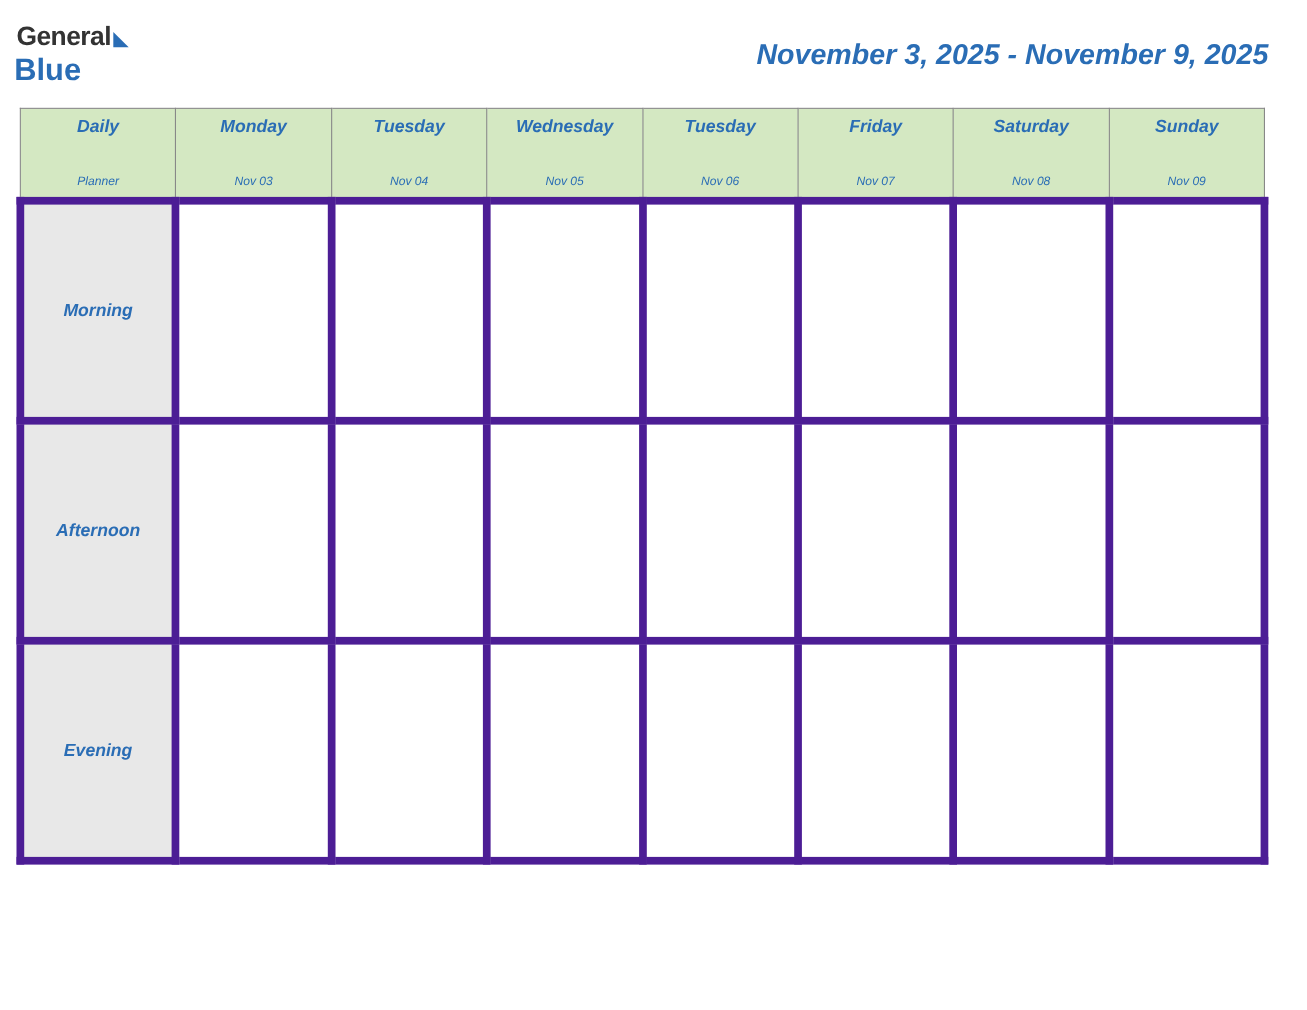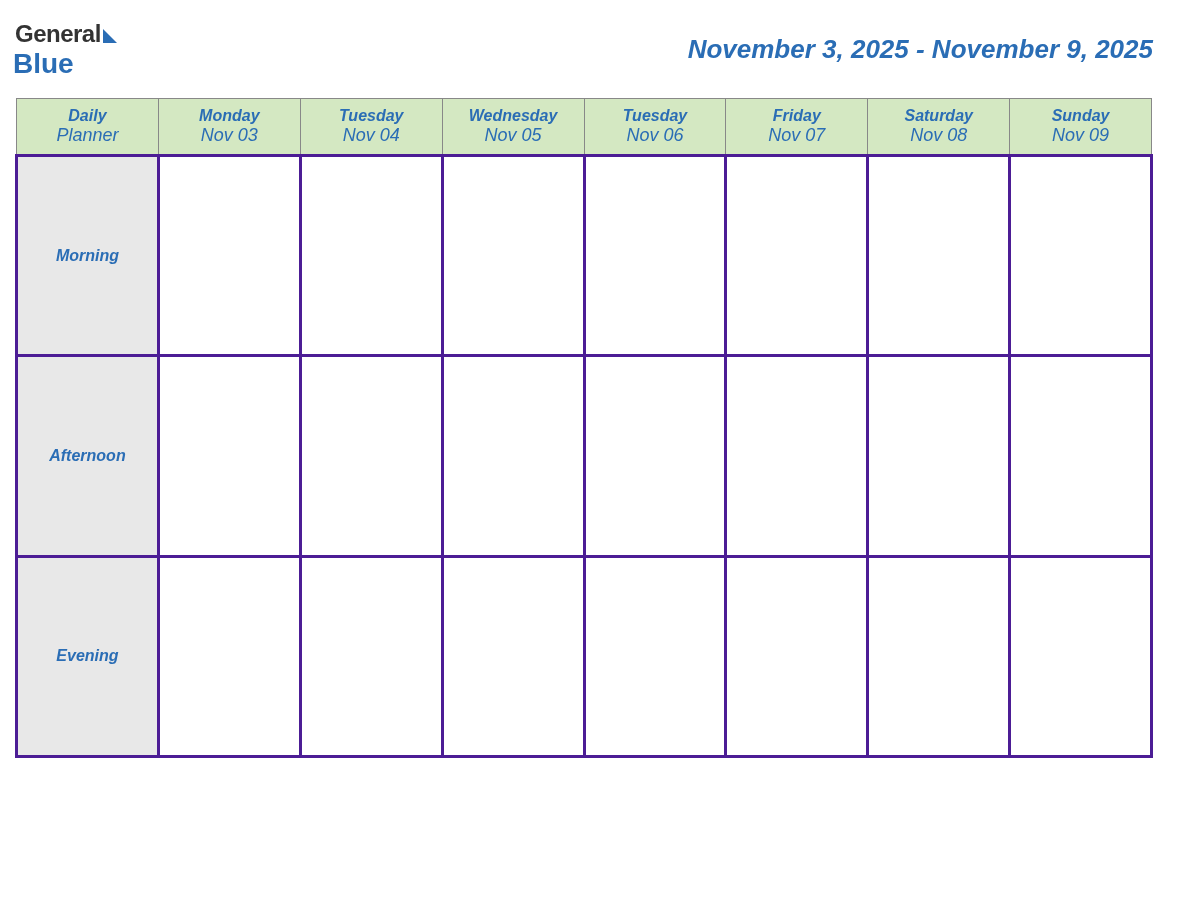--- a/index.html
+++ b/index.html
@@ -88,9 +88,10 @@
 
     .header-row th .day-date {
       display: block;
-      font-size: 18px;
+      font-size: 11px;
       font-weight: normal;
       font-style: italic;
+      margin-top: 34px;
     }
 
     

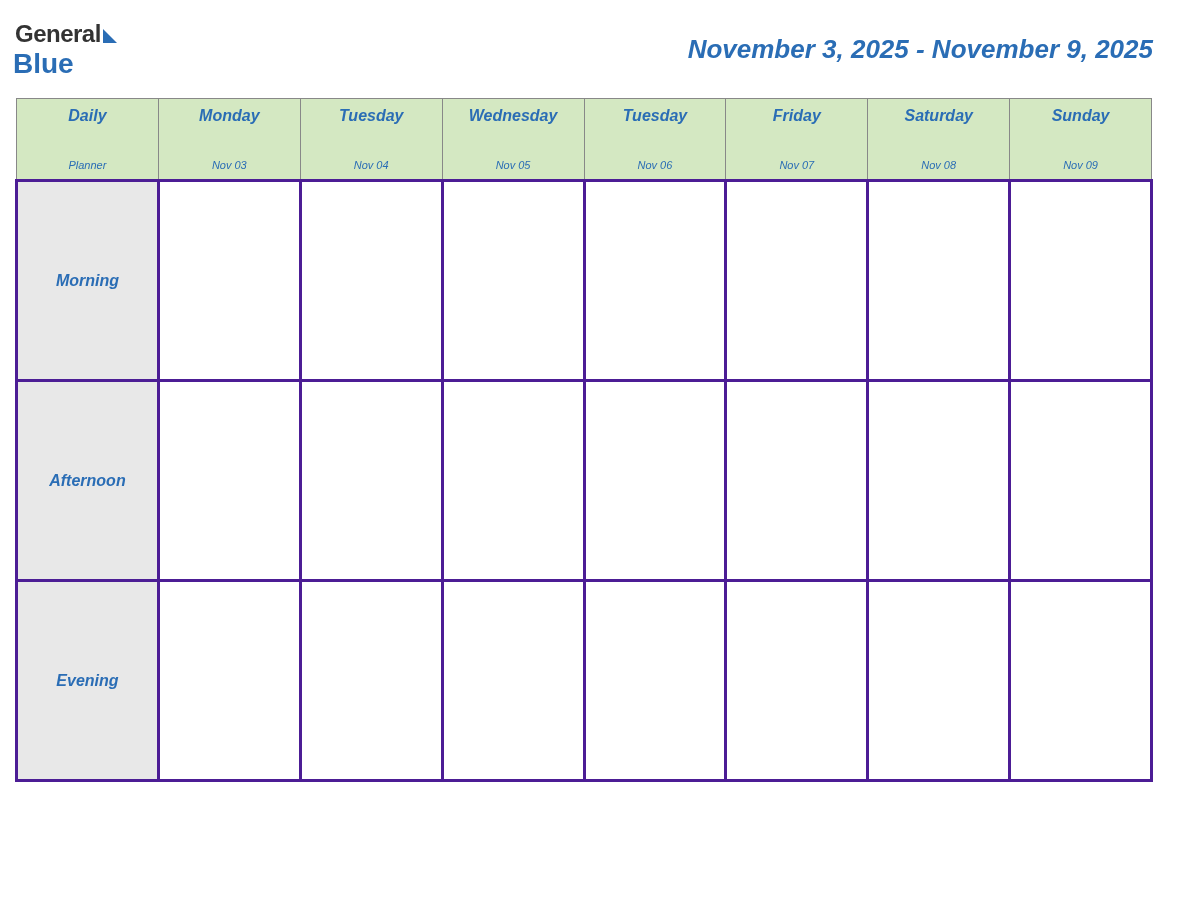--- a/index.html
+++ b/index.html
@@ -58,7 +58,7 @@
     }
 
     .planner-table td, .planner-table th {
-      border: 3px solid #4c1d95;
+      border: 7px solid #4c1d95;
     }
 
     .col-label {

